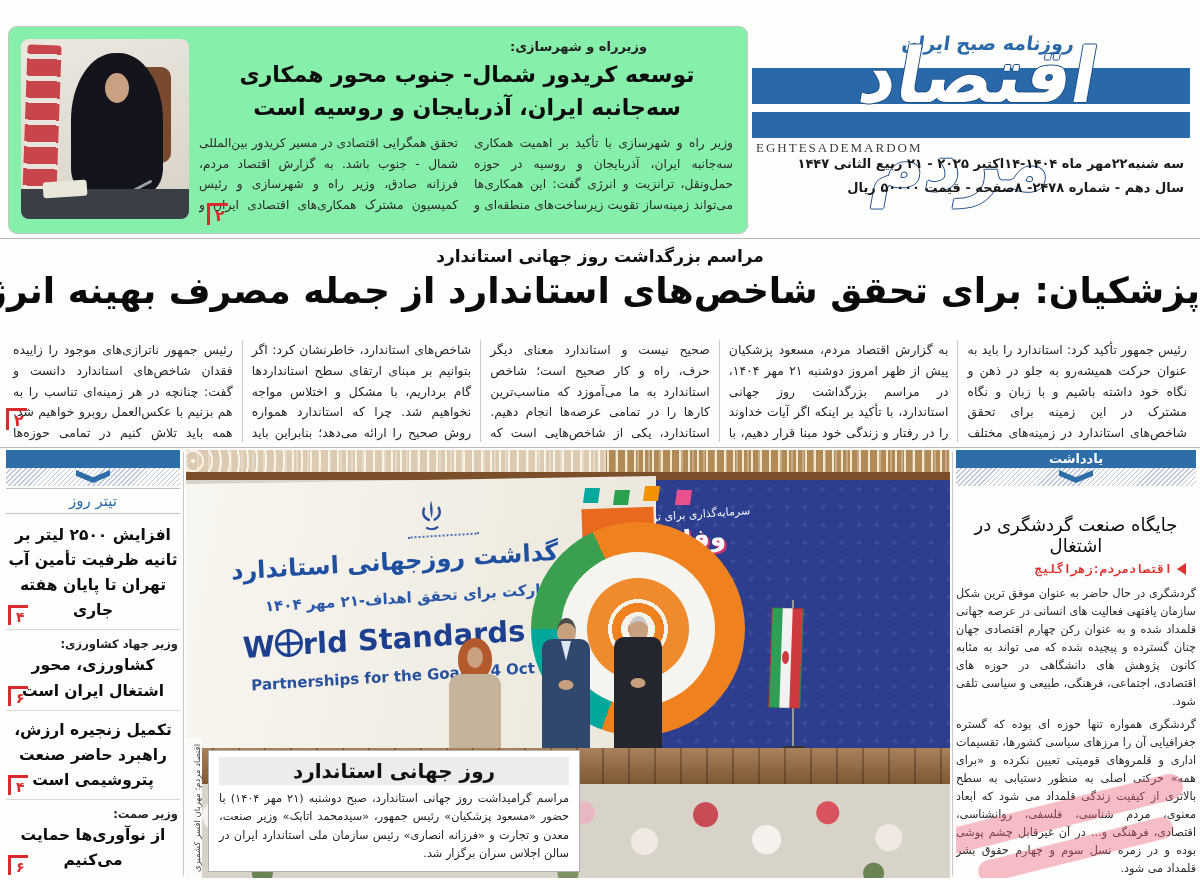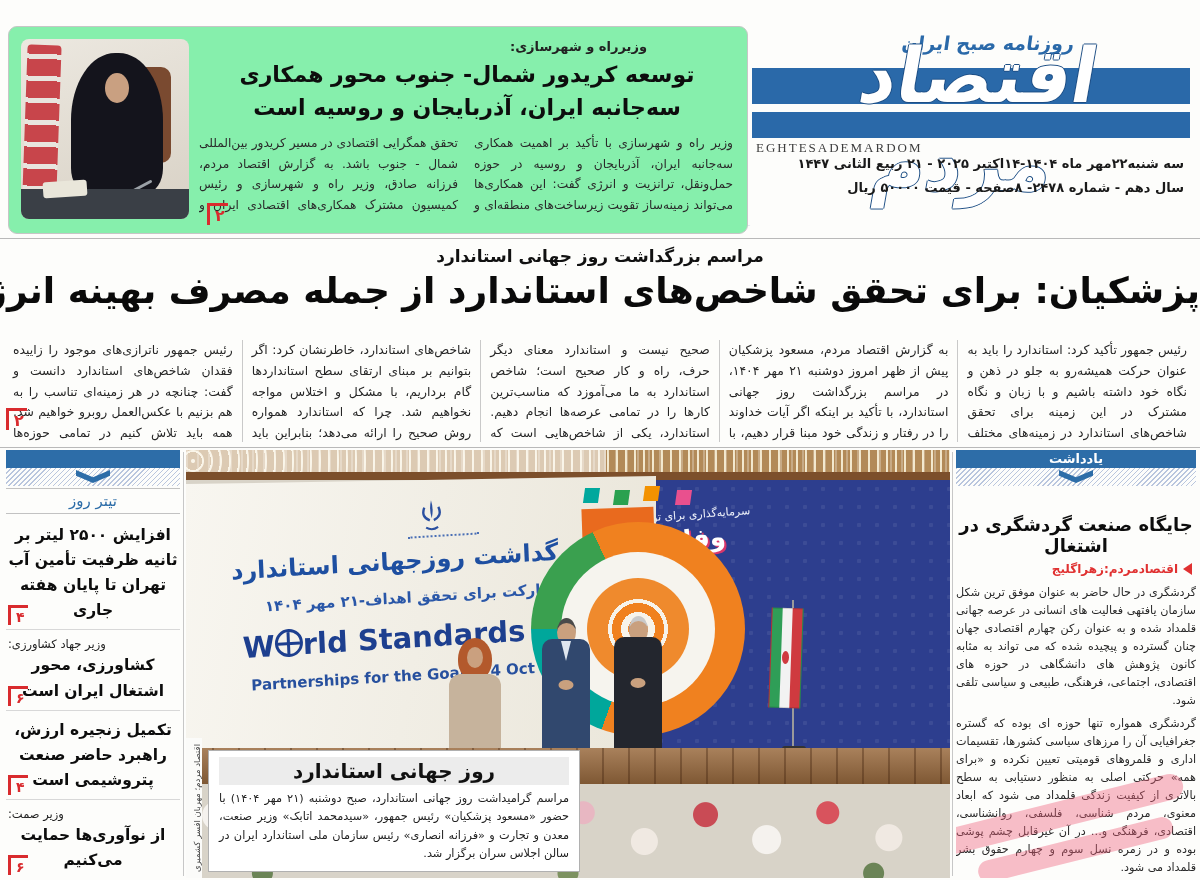--- a/index.html
+++ b/index.html
@@ -166,7 +166,7 @@
 
   
   .note{position:absolute;top:450px;left:956px;width:240px;height:428px;overflow:hidden;}
-  .note-title{margin:28px 2px 6px;text-align:center;font-size:18px;font-weight:bold;color:#0d0d0d;}
+  .note-title{margin:28px 2px 6px;text-align:center;font-size:18px;font-weight:normal;color:#0d0d0d;}
   .byline{position:relative;color:#e03131;font-size:12px;font-weight:bold;margin:0 4px 8px;}
   .byline-mark{display:inline-block;width:0;height:0;border-top:6px solid transparent;border-bottom:6px solid transparent;
                border-right:9px solid #e03131;vertical-align:-2px;margin-left:5px;}

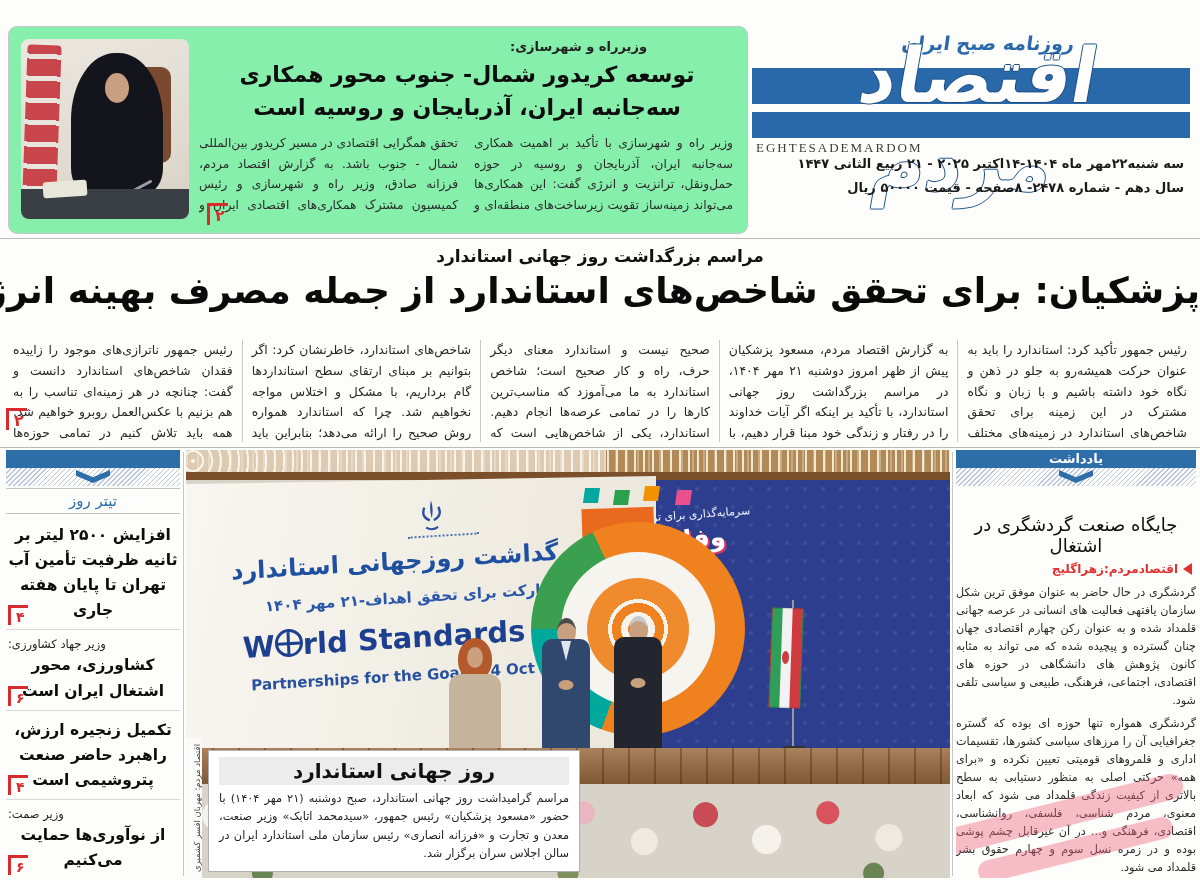--- a/index.html
+++ b/index.html
@@ -167,7 +167,7 @@
   
   .note{position:absolute;top:450px;left:956px;width:240px;height:428px;overflow:hidden;}
   .note-title{margin:28px 2px 6px;text-align:center;font-size:18px;font-weight:normal;color:#0d0d0d;}
-  .byline{position:relative;color:#e03131;font-size:12px;font-weight:bold;margin:0 4px 8px;}
+  .byline{position:relative;color:#e03131;font-size:12px;font-weight:bold;margin:0 10px 8px;font-family:Liberation Mono, monospace;}
   .byline-mark{display:inline-block;width:0;height:0;border-top:6px solid transparent;border-bottom:6px solid transparent;
                border-right:9px solid #e03131;vertical-align:-2px;margin-left:5px;}
   .note p{margin:0 0 6px;font-size:11.2px;line-height:1.6;text-align:justify;color:#2a2a2a;}

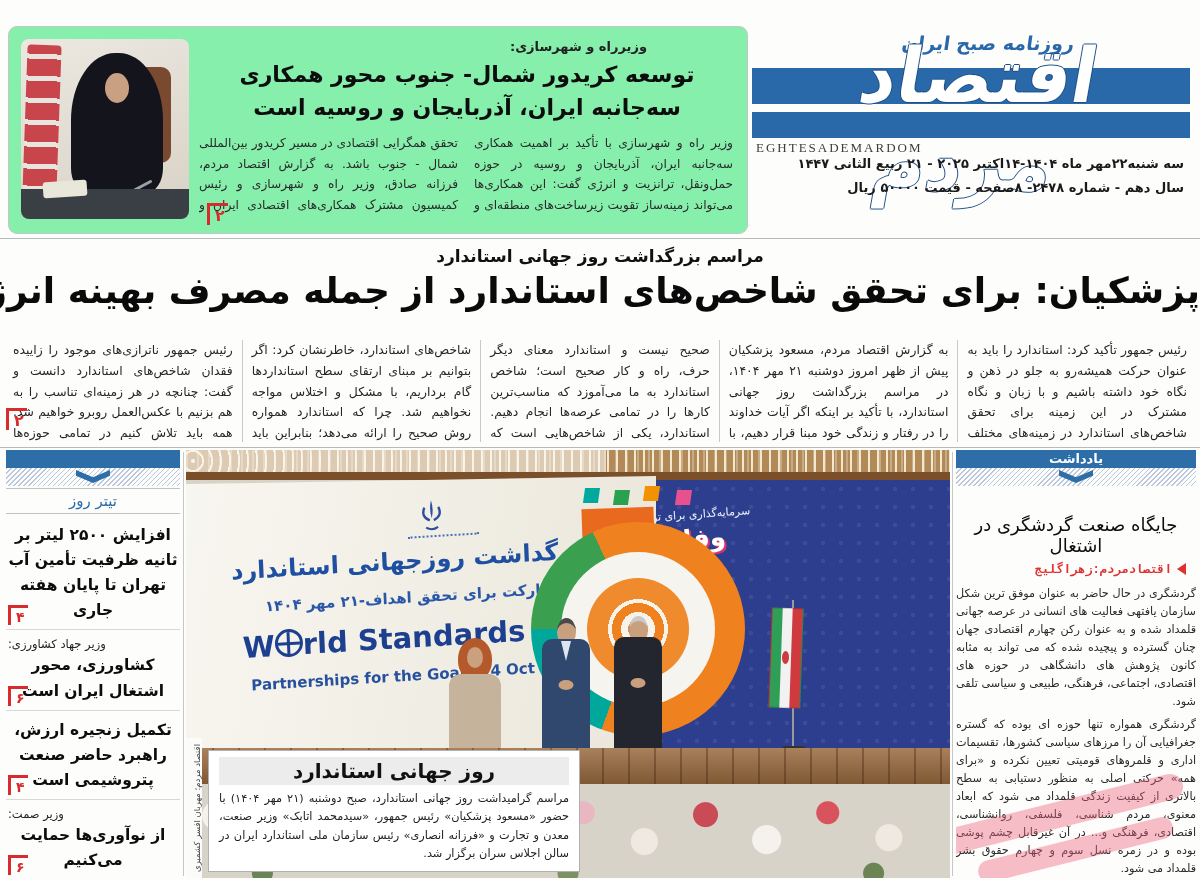--- a/index.html
+++ b/index.html
@@ -74,7 +74,7 @@
   .titr-title{margin:2px 0;padding:3px 0;text-align:center;color:#2d6da8;font-size:15px;font-weight:normal;
               letter-spacing:1px;border-top:1px solid #c2c2c2;border-bottom:1px solid #c2c2c2;}
   .titr-item{position:relative;padding:7px 2px 6px;border-bottom:1px solid #d8d8d8;}
-  .titr-kicker{text-align:left;font-size:11.5px;font-weight:normal;color:#222;margin-bottom:2px;}
+  .titr-kicker{text-align:right;font-size:11.5px;font-weight:bold;color:#222;margin-bottom:2px;}
   .titr-head{text-align:center;font-size:15.5px;font-weight:bold;line-height:1.62;color:#0d0d0d;}
   .titr-item .pgref{position:absolute;left:2px;bottom:4px;font-size:14px;}
 

